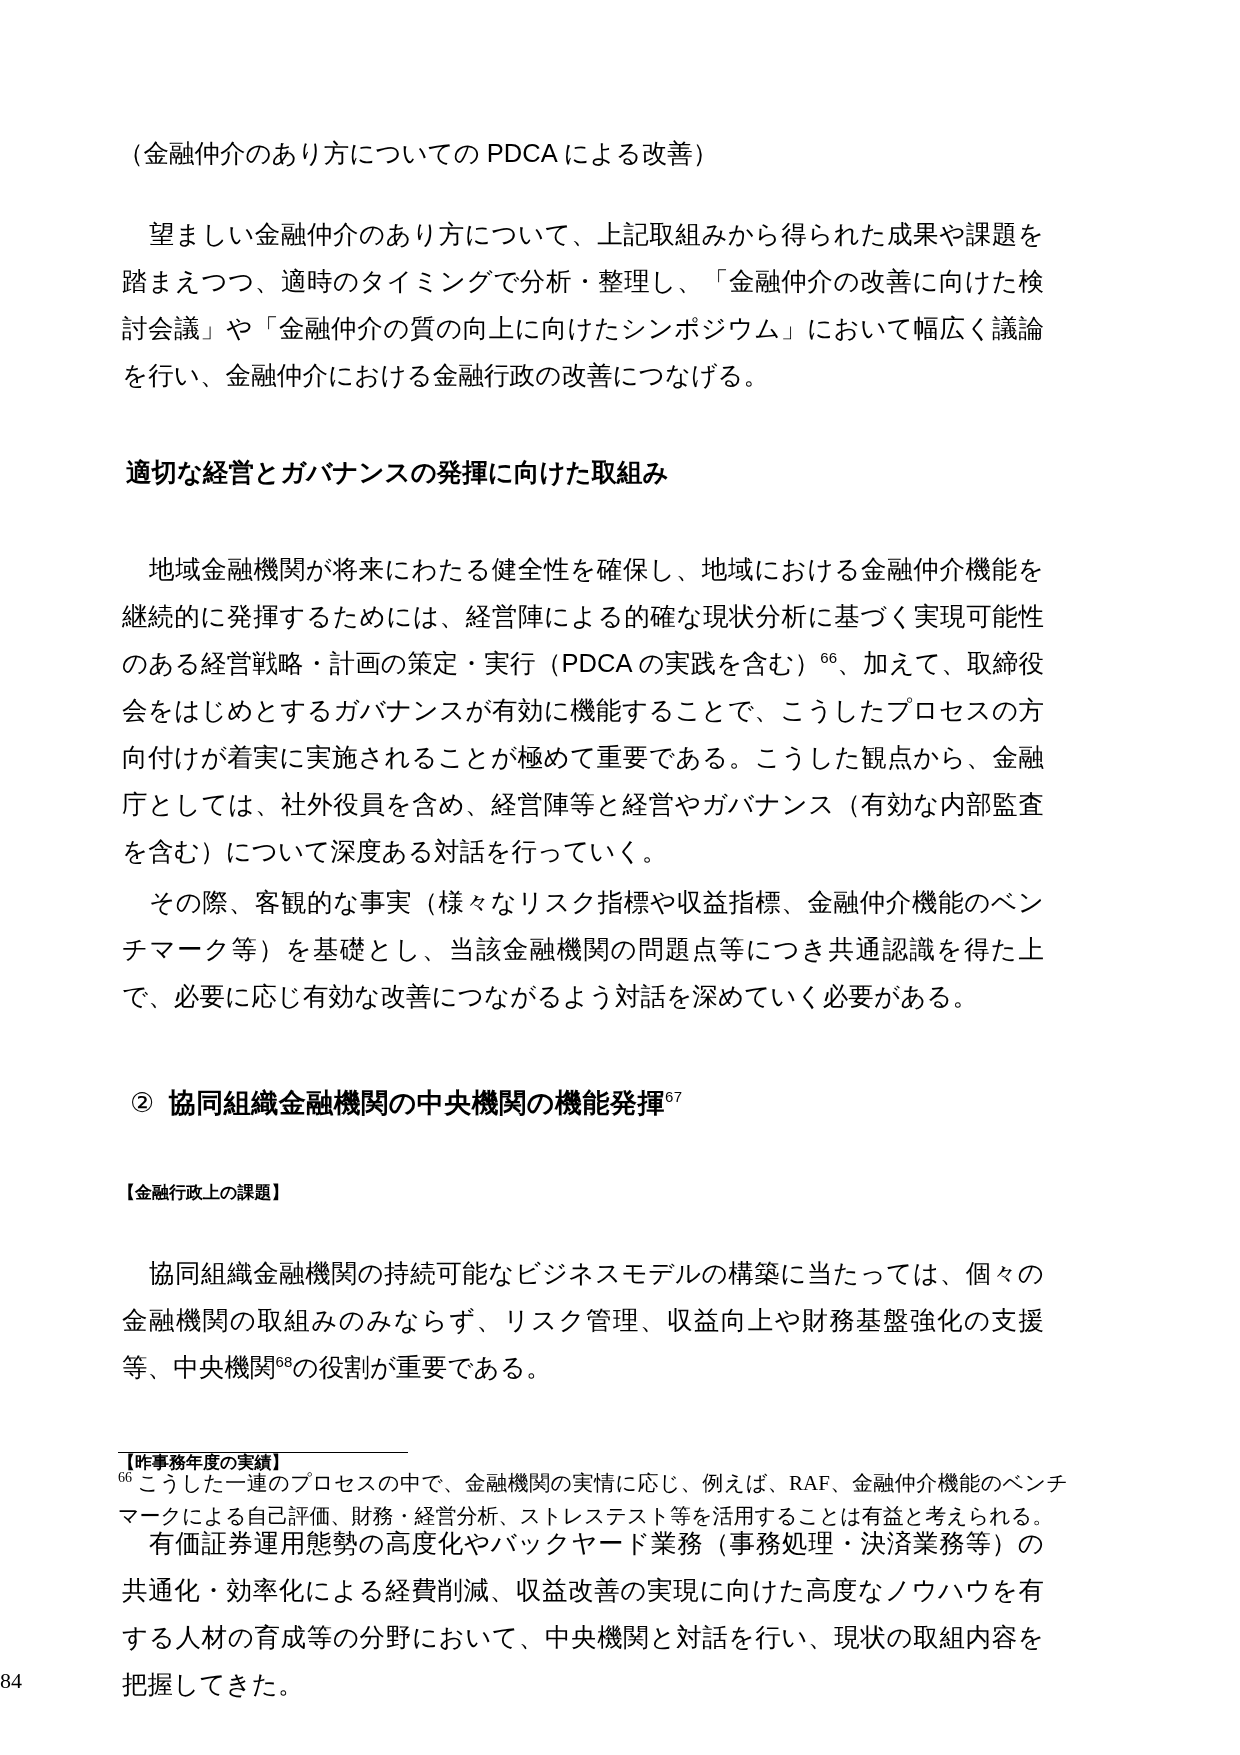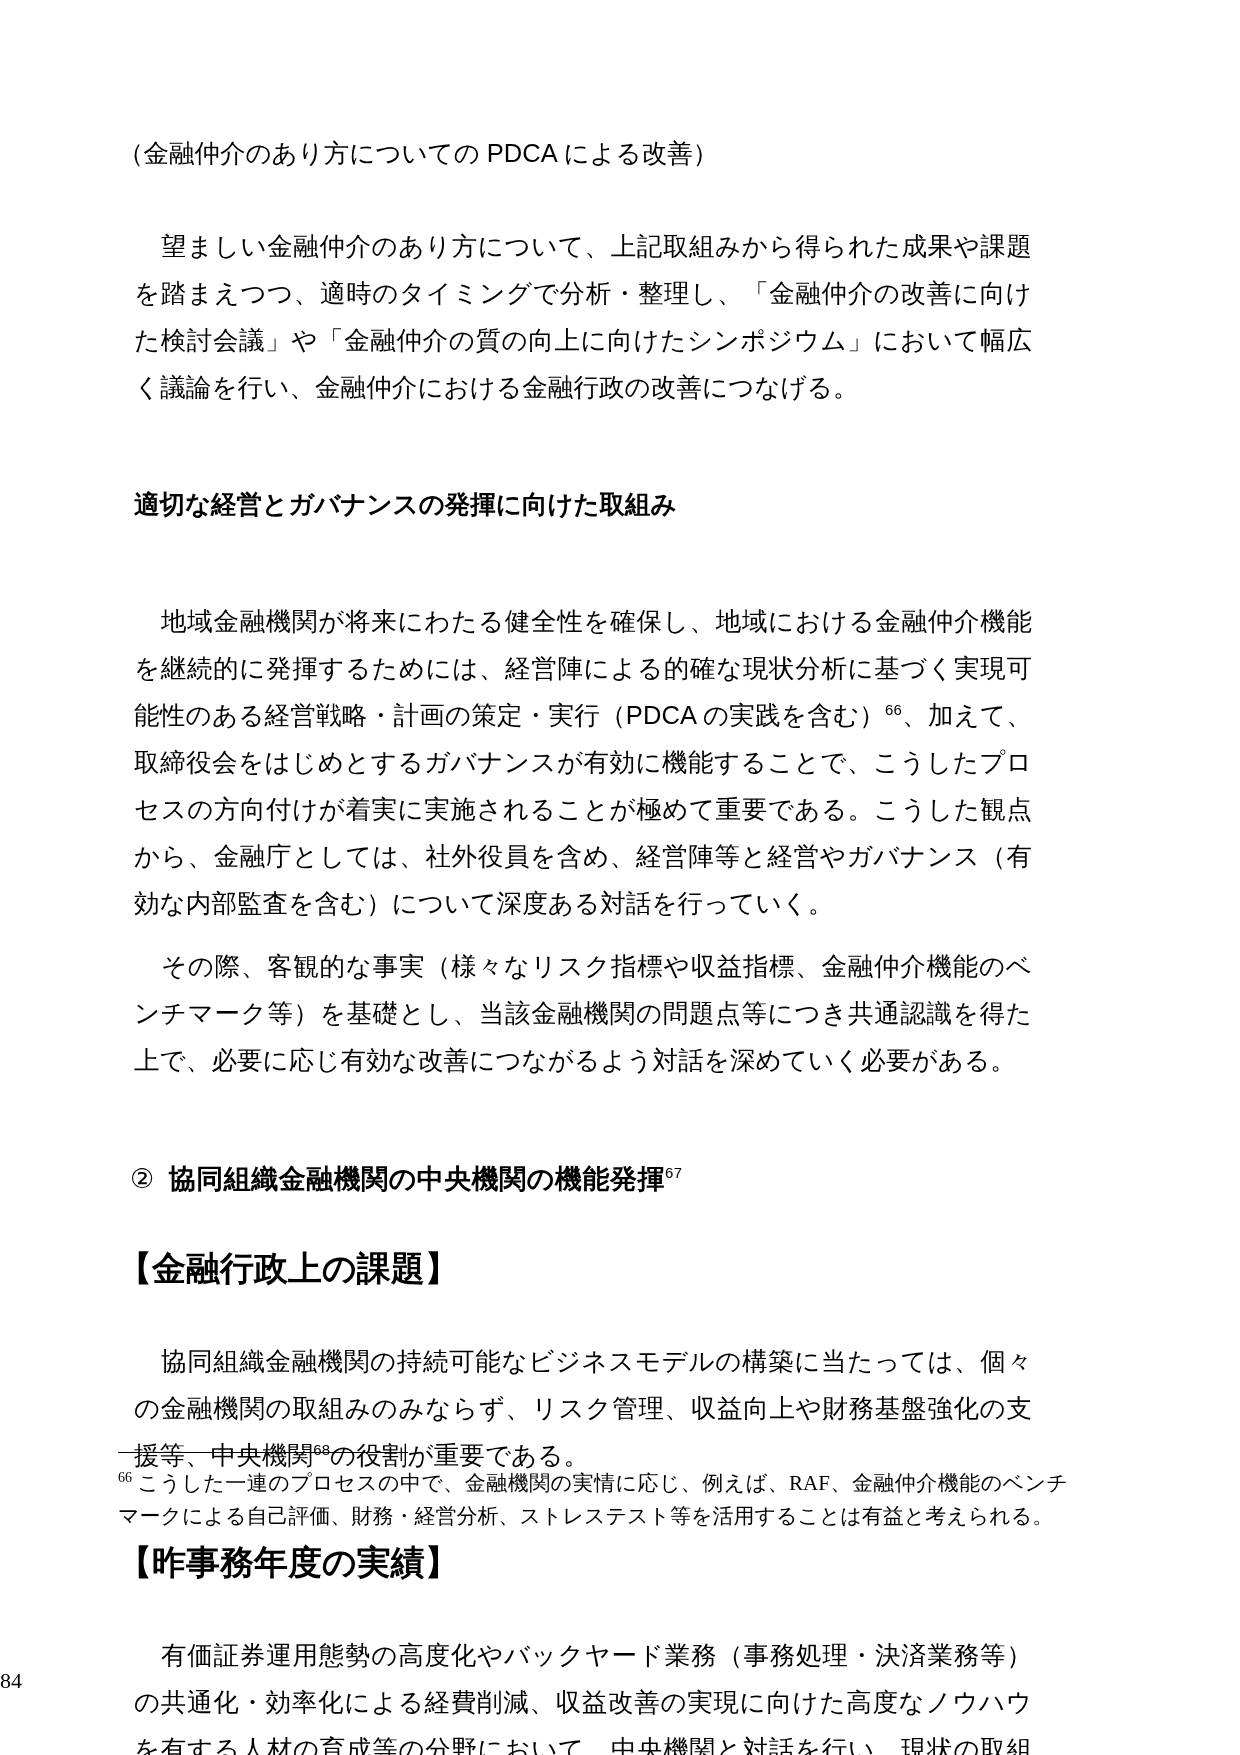--- a/index.html
+++ b/index.html
@@ -35,7 +35,7 @@
     line-height: 47px;
     text-align: justify;
     text-justify: inter-character;
-    margin: 16px;
+    margin: 4px;
     letter-spacing: 0.1px;
     font-weight: 400;
   }

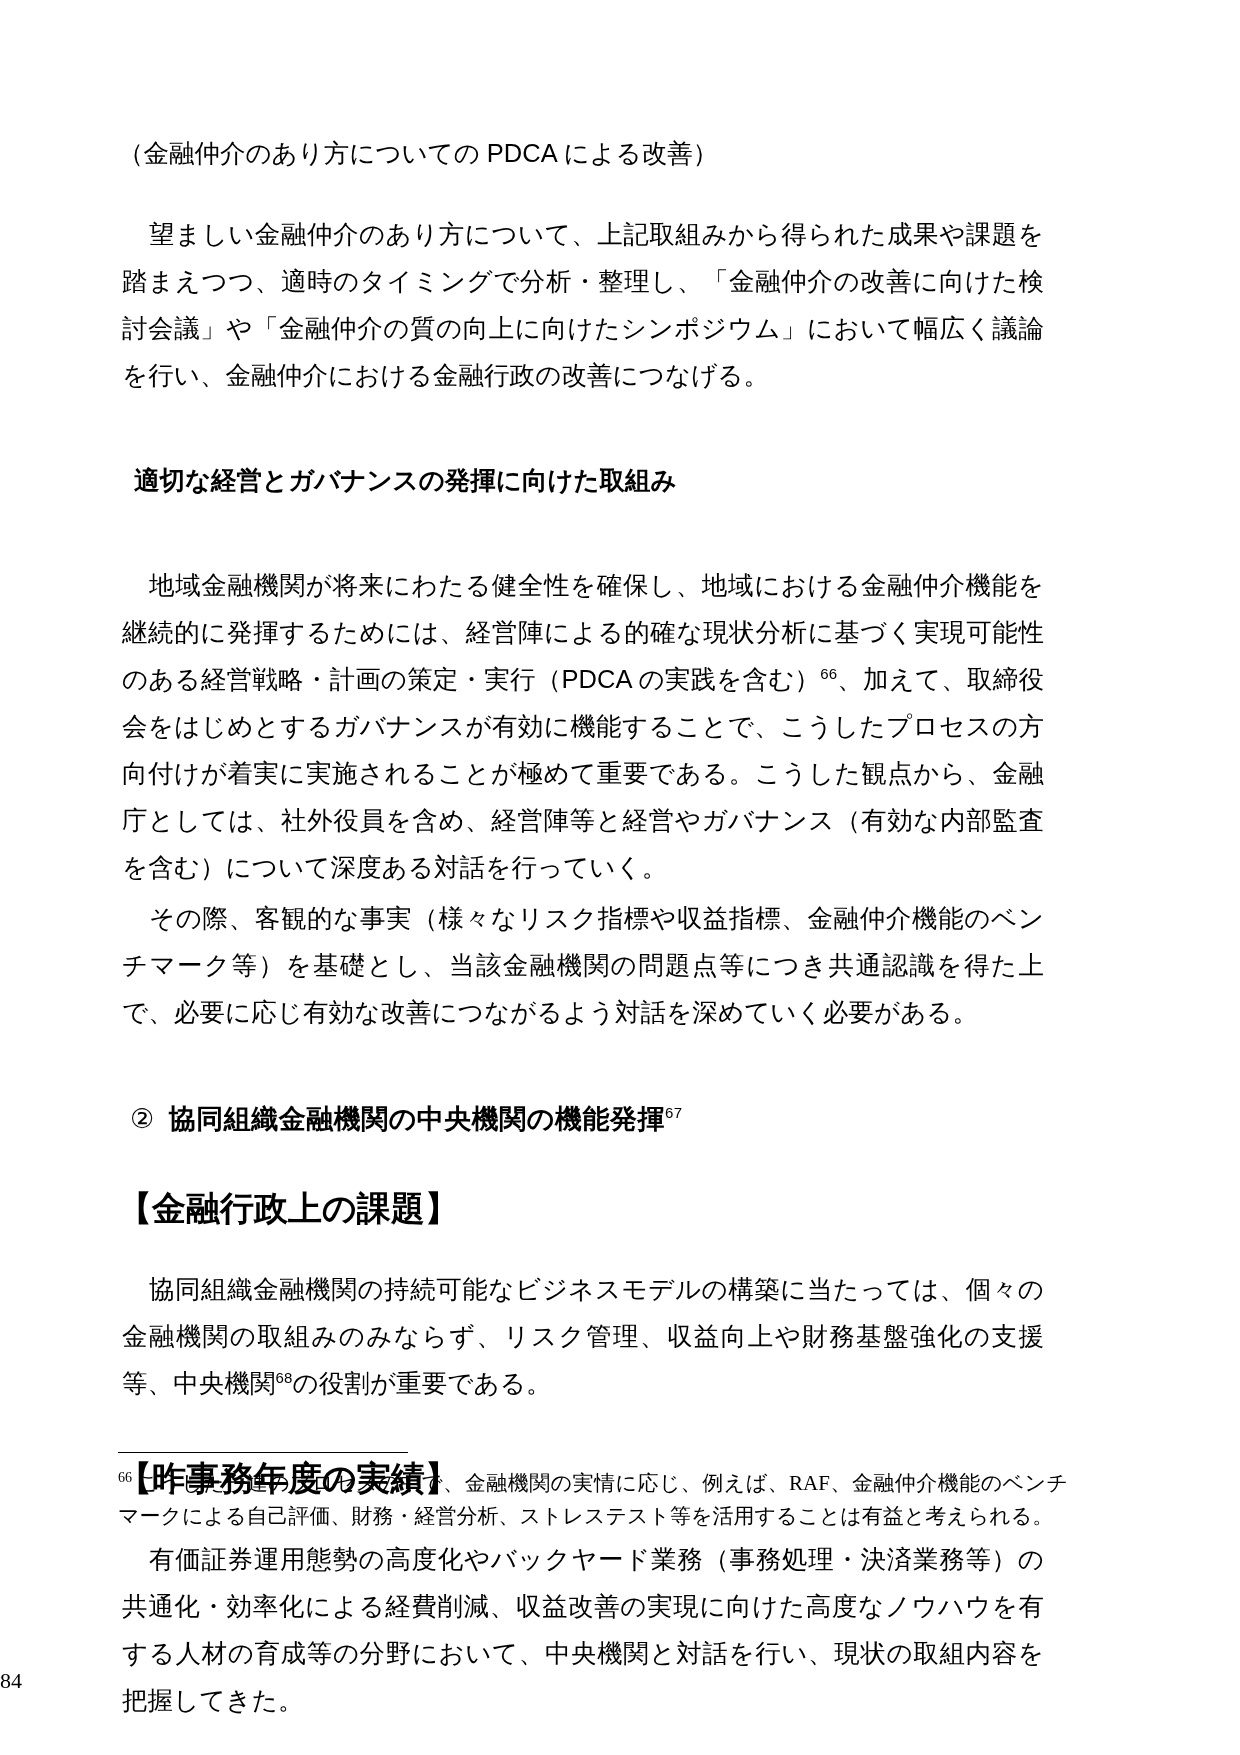--- a/index.html
+++ b/index.html
@@ -51,7 +51,7 @@
   .heading-bold {
     font-size: 25.5px;
     line-height: 47px;
-    margin: 16px;
+    margin: 8px;
     font-weight: 700;
   }
   .heading-num {

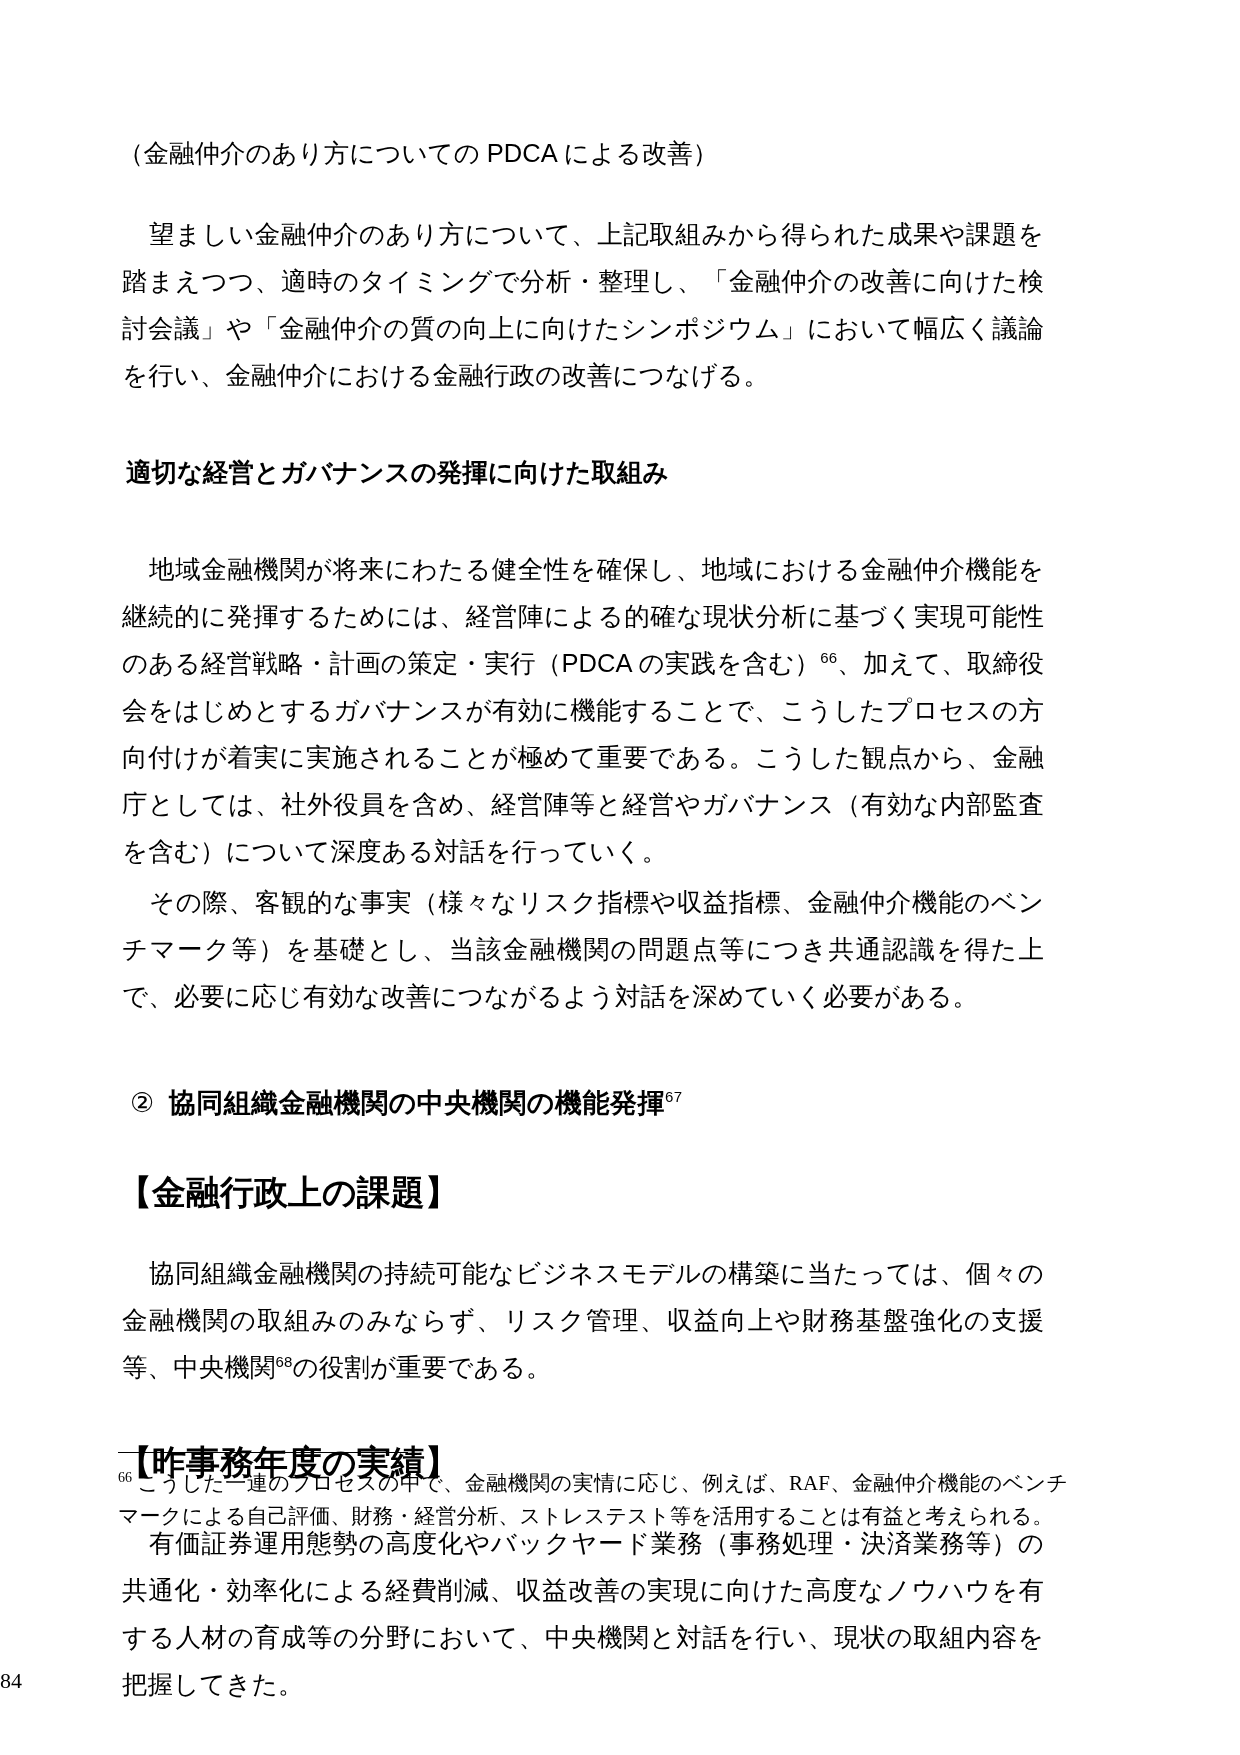--- a/index.html
+++ b/index.html
@@ -66,7 +66,7 @@
     margin-right: 14px;
   }
   .heading-bracket {
-    font-size: 34px;
+    font-size: 17px;
     line-height: 47px;
     margin: 0;
     font-weight: 700;

